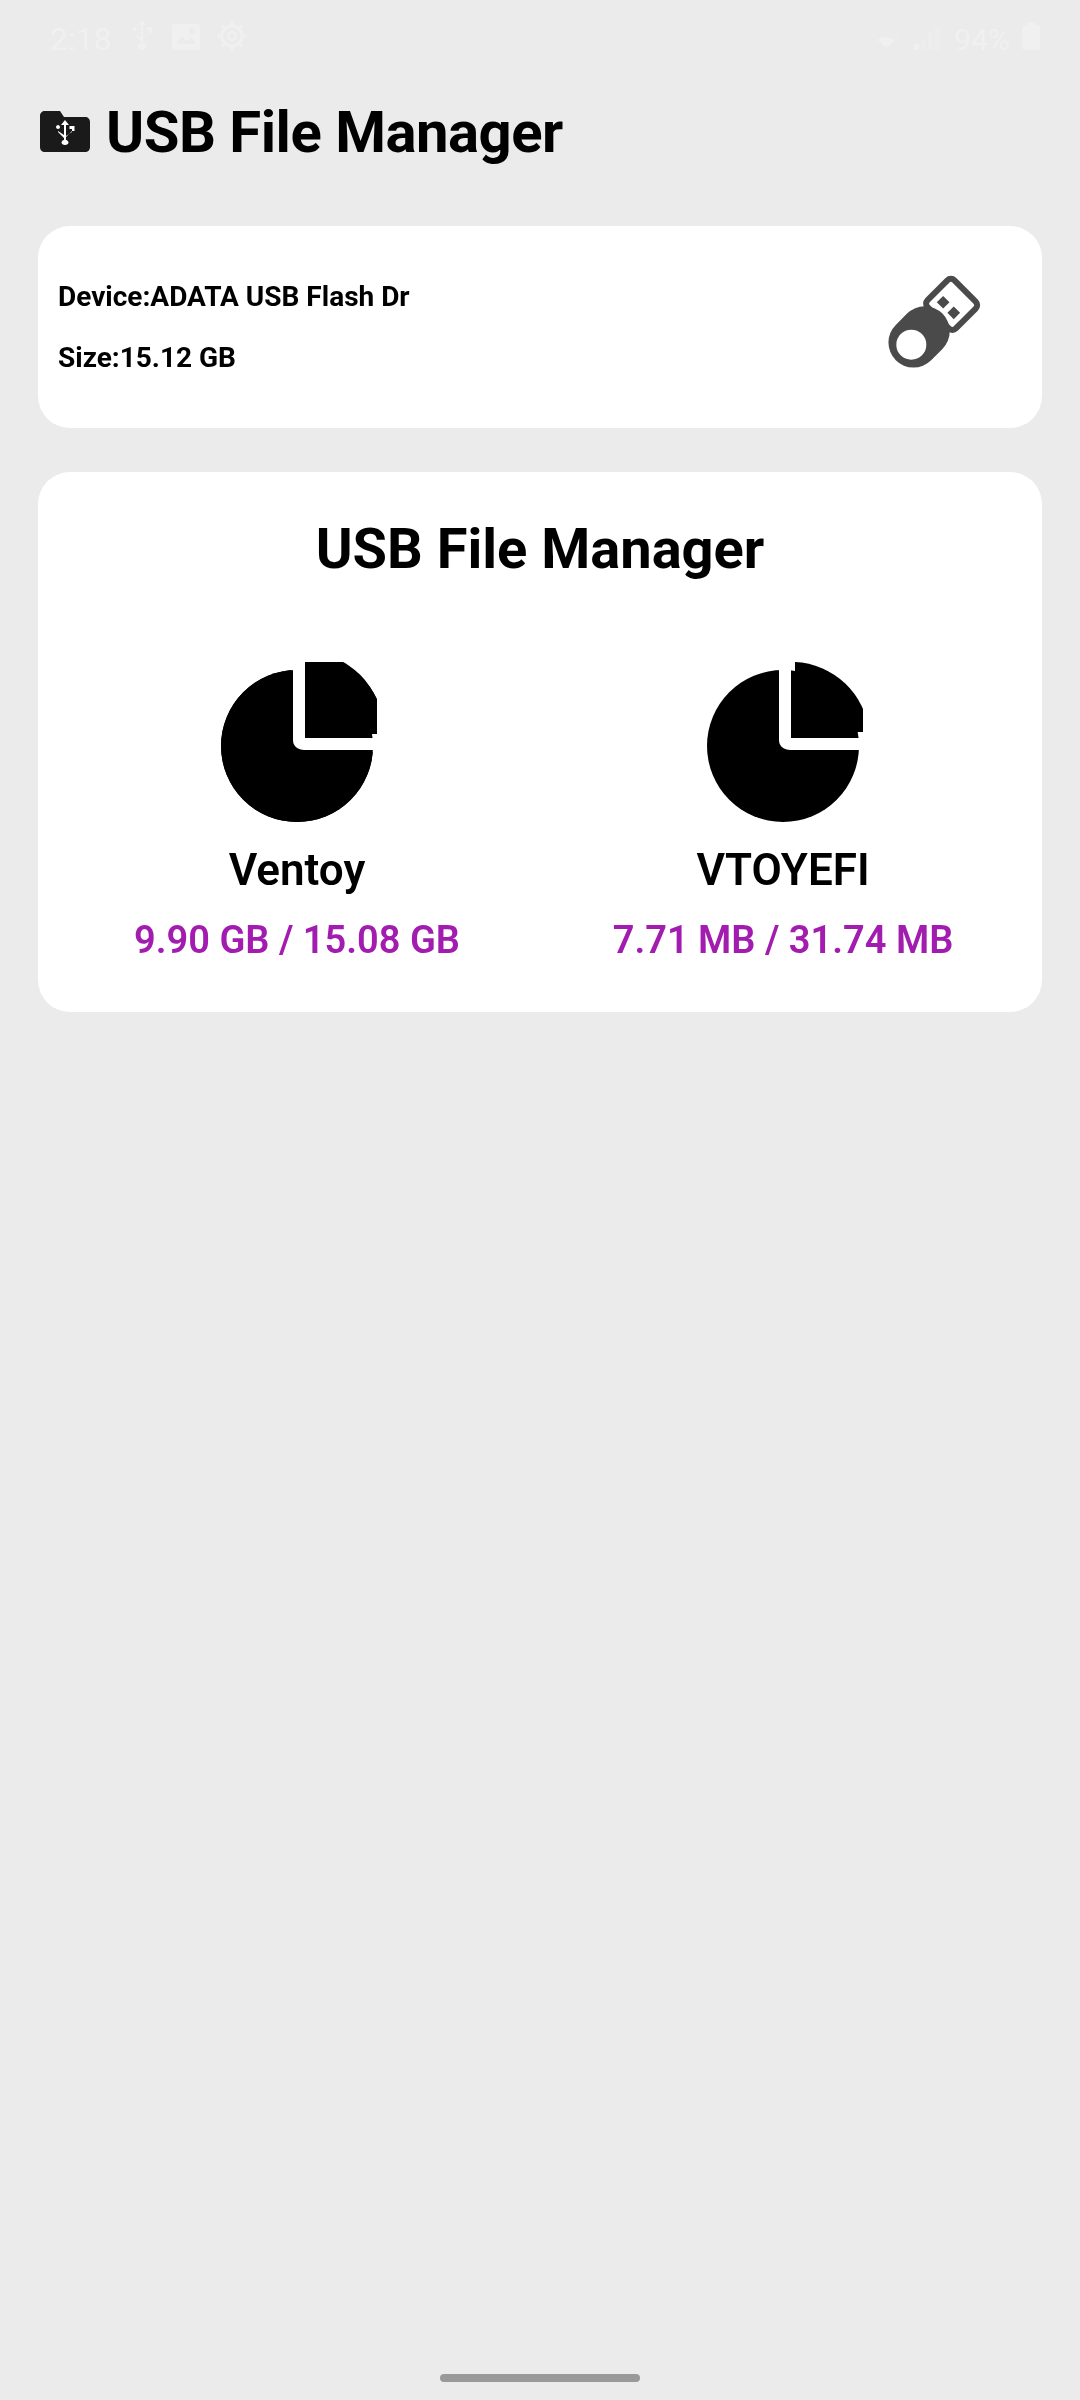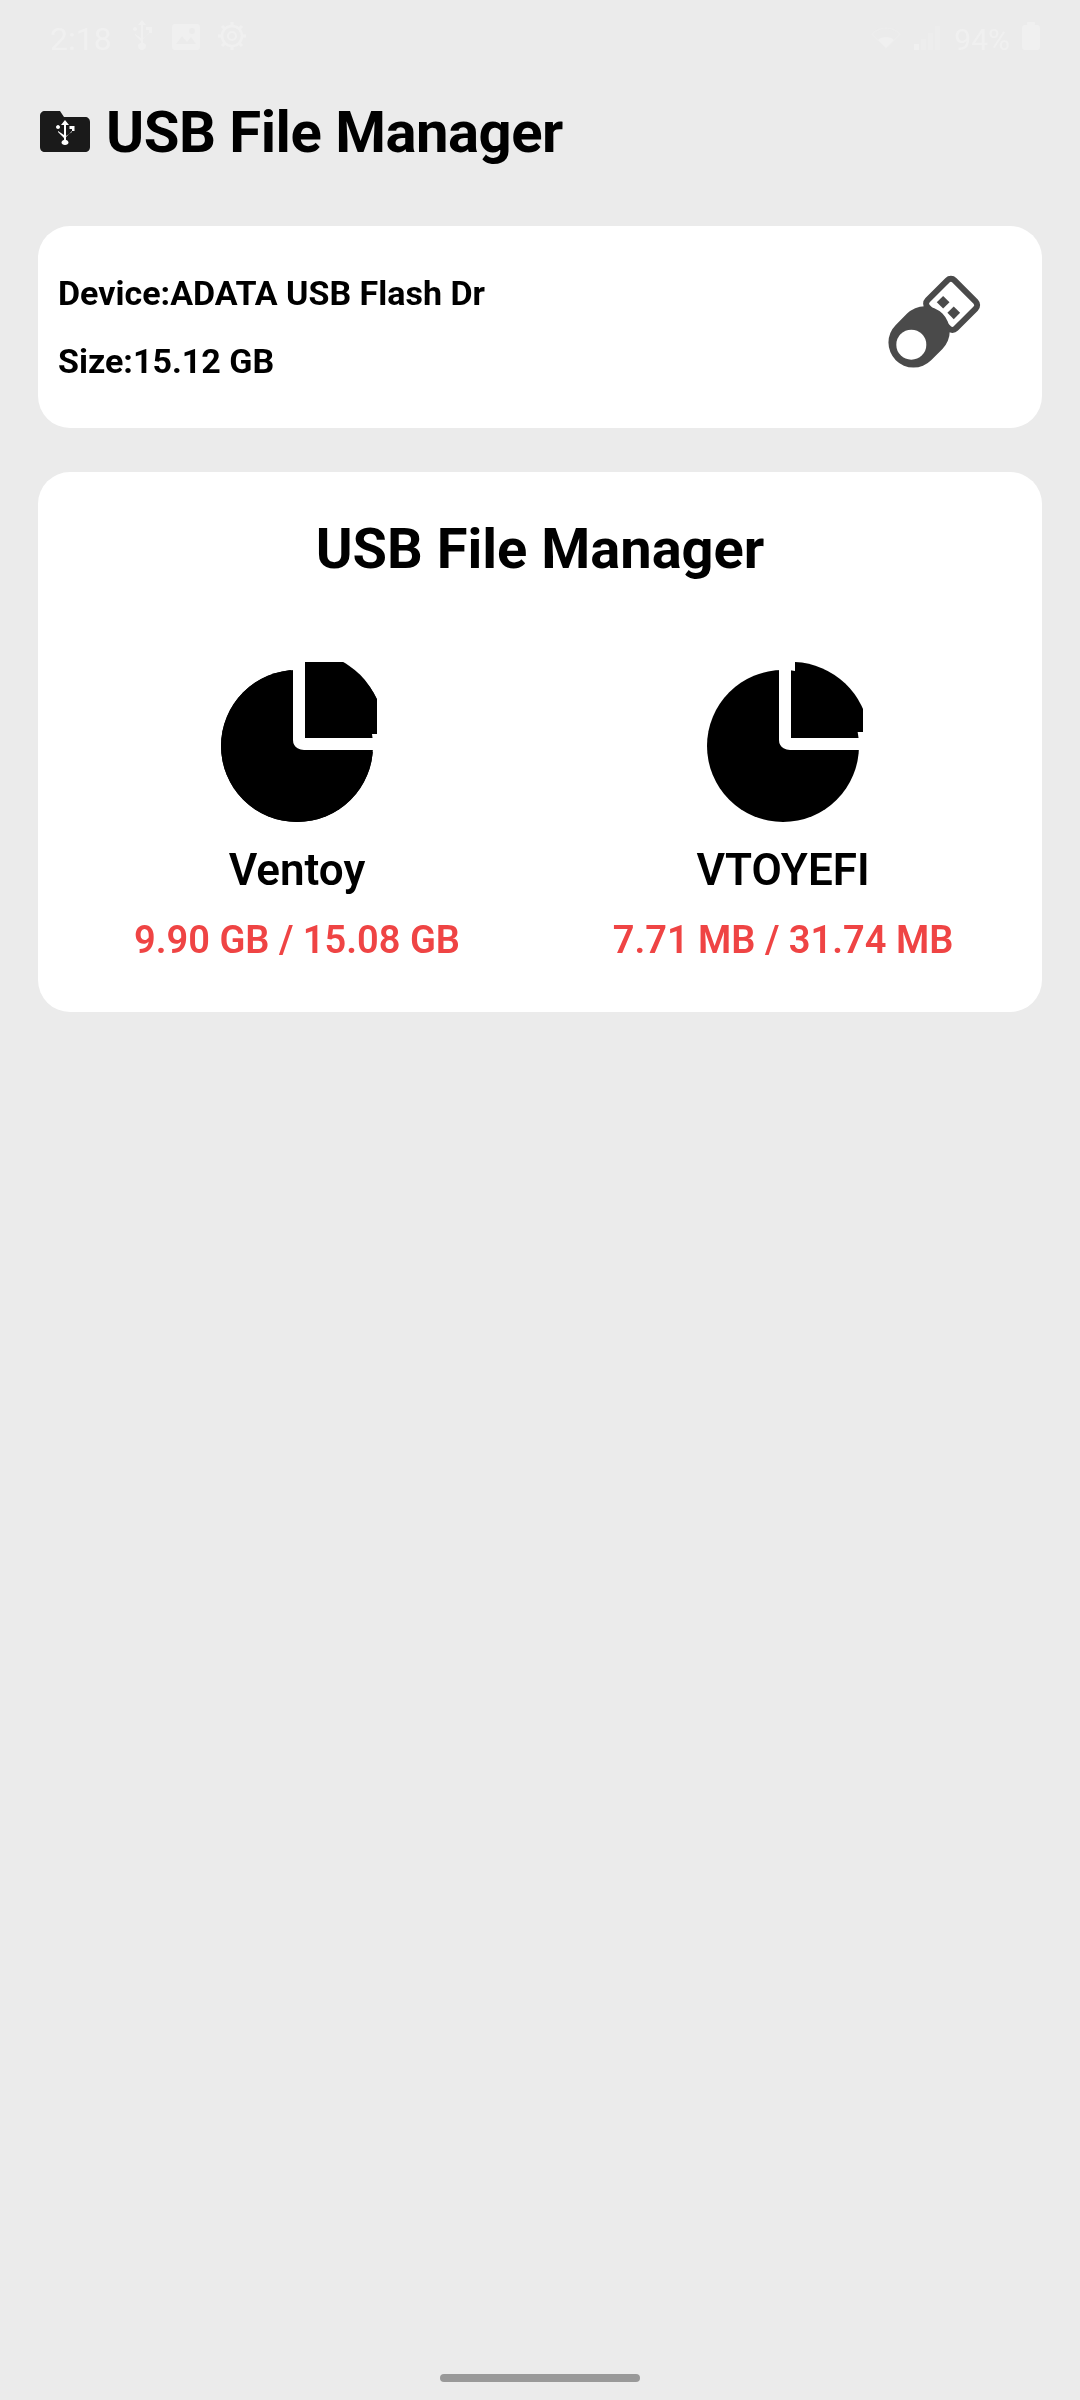--- a/index.html
+++ b/index.html
@@ -62,7 +62,7 @@
       gap: 28px;
     }
     .device-line {
-      font-size: 34px;
+      font-size: 28px;
       font-weight: 700;
       color: #000;
     }

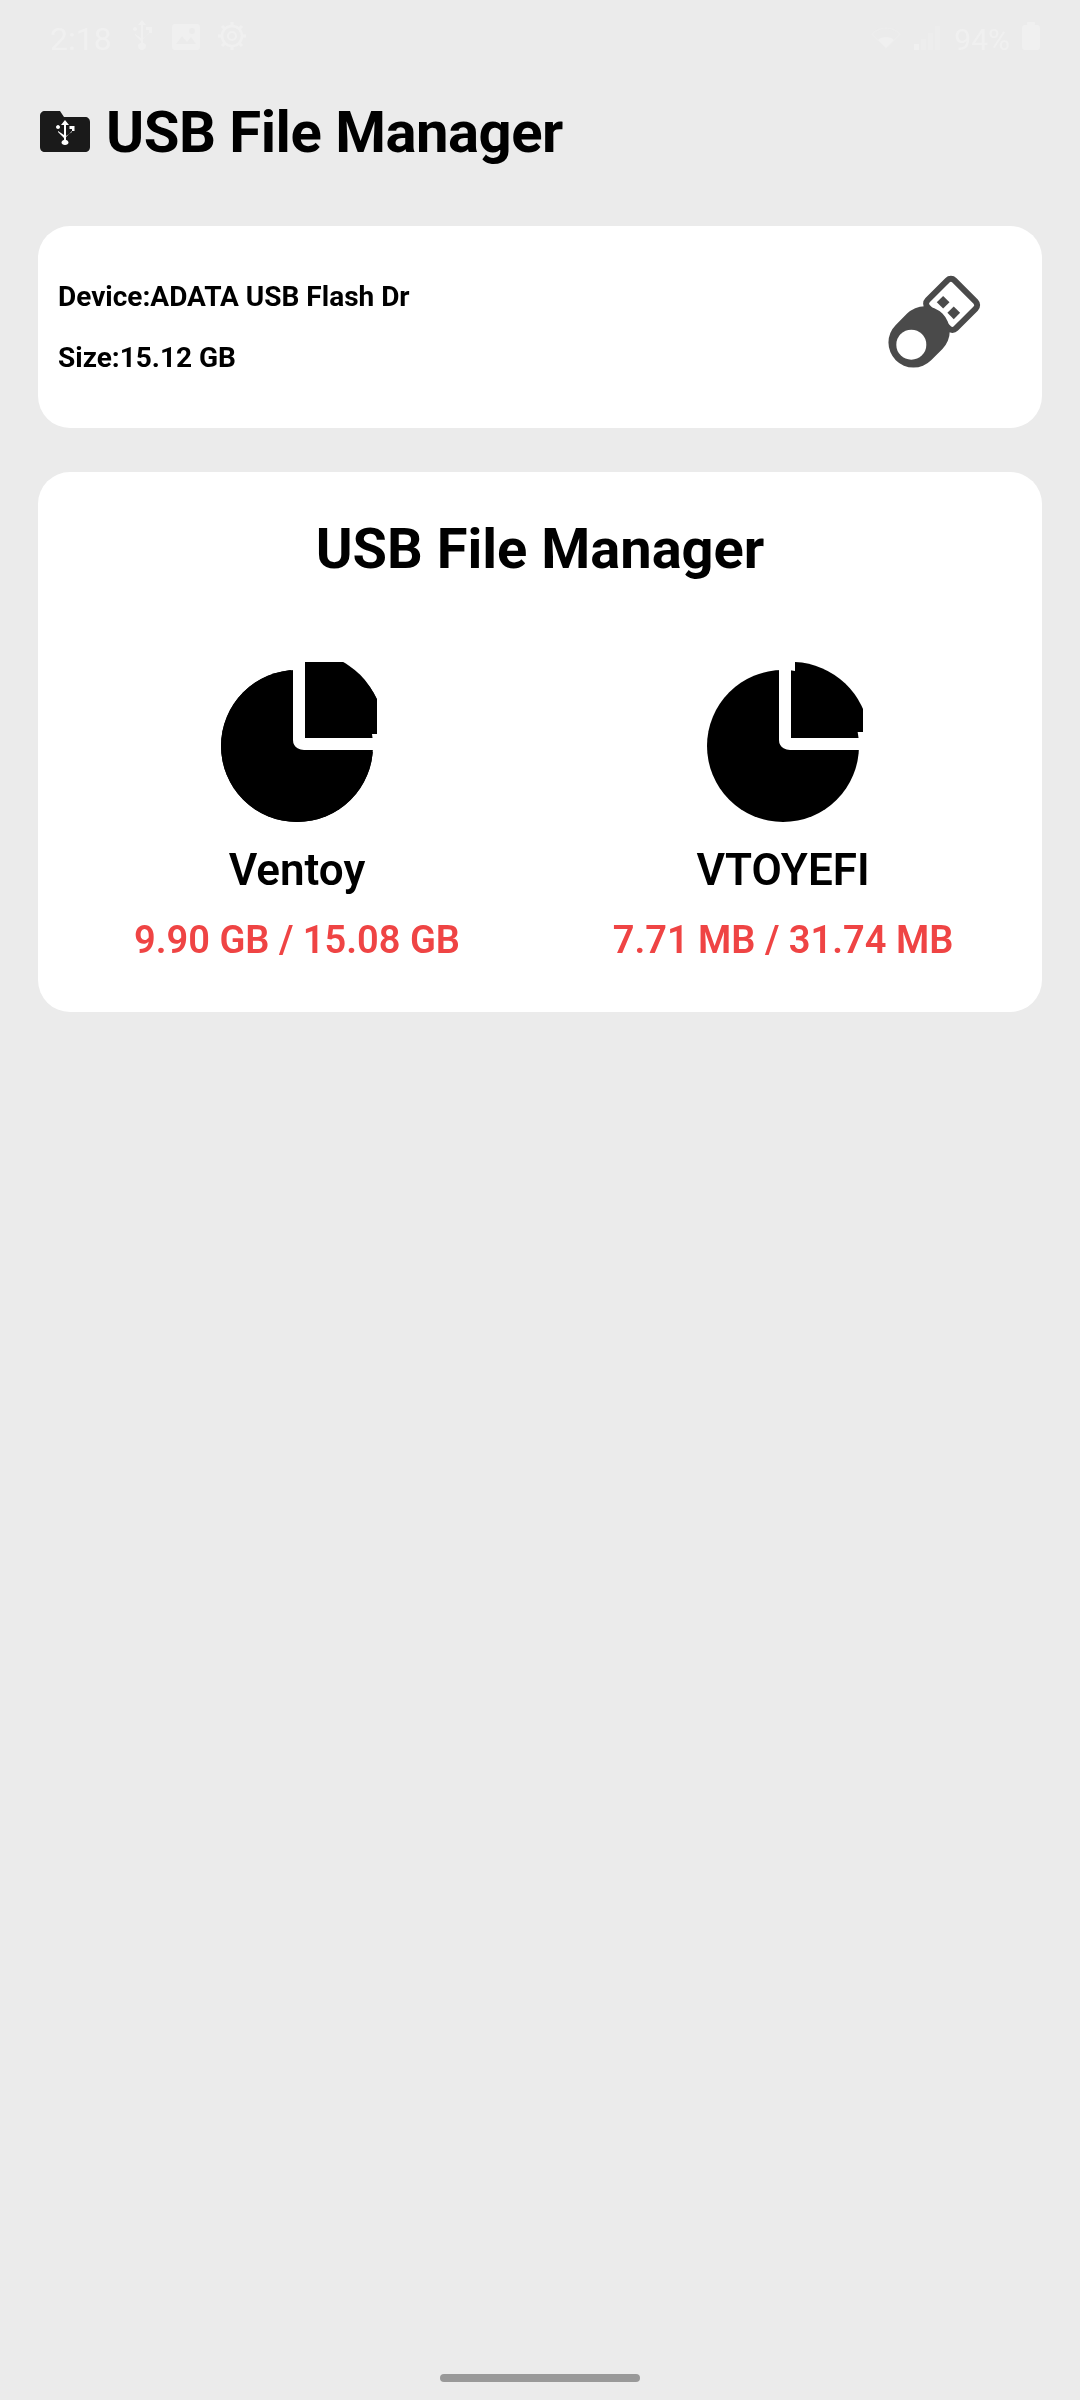--- a/index.html
+++ b/index.html
@@ -106,7 +106,7 @@
     .partition-size {
       font-size: 38px;
       font-weight: 600;
-      color: #ef4444;
+      color: #a21caf;
       margin-top: 22px;
     }
     .nav-handle {

